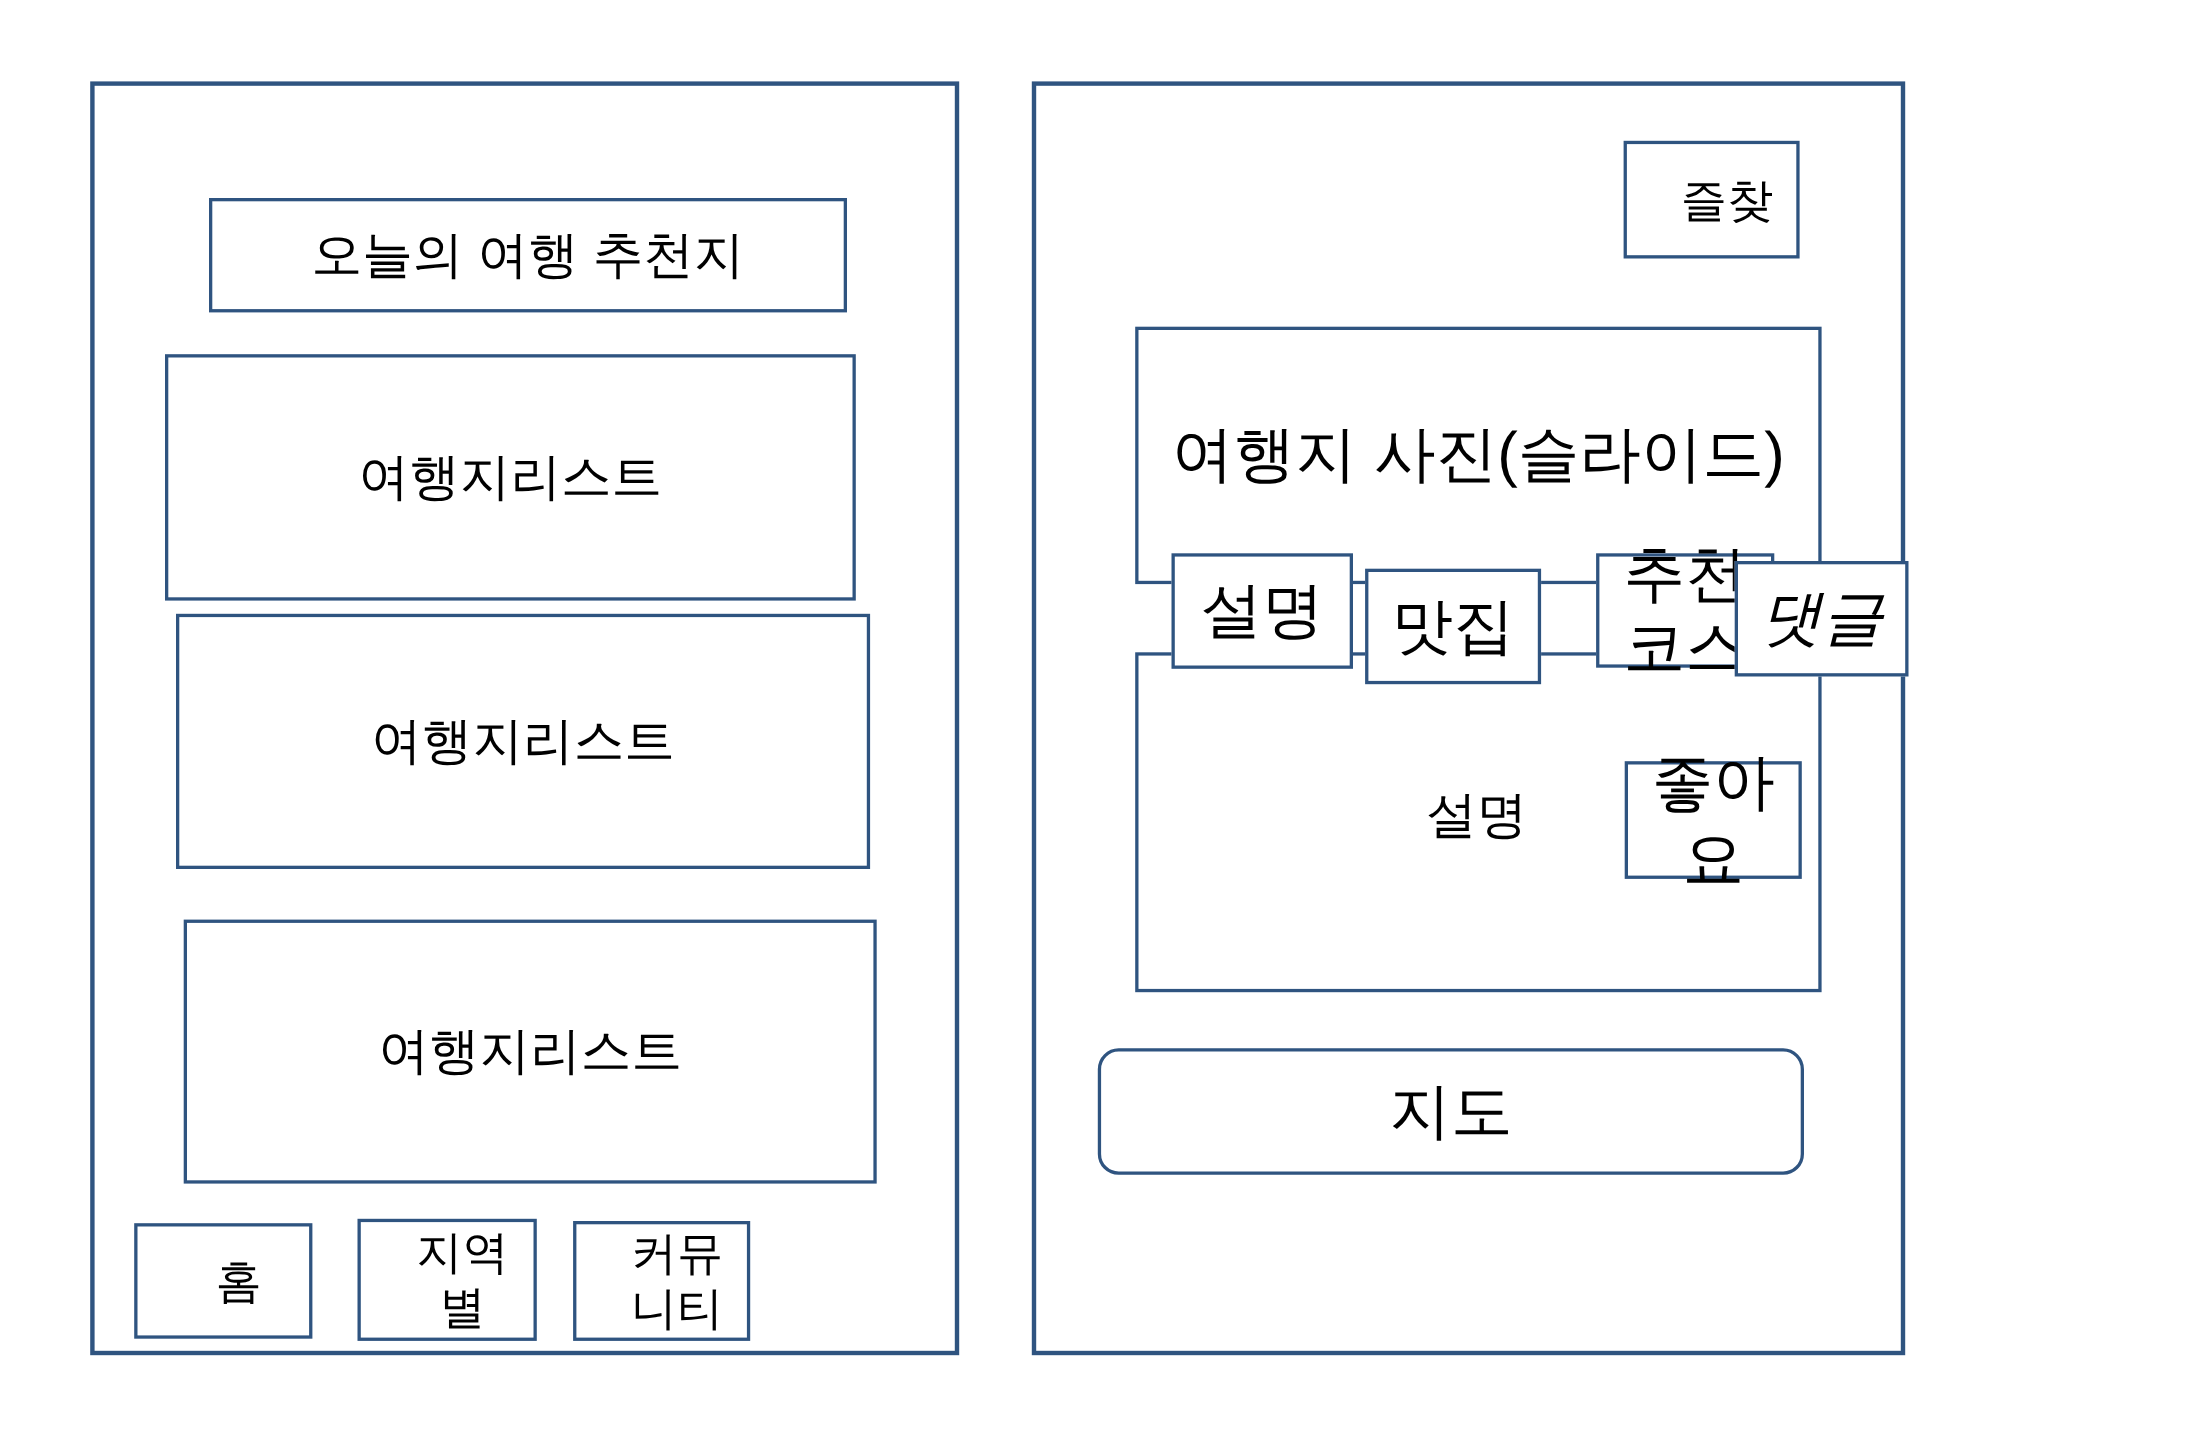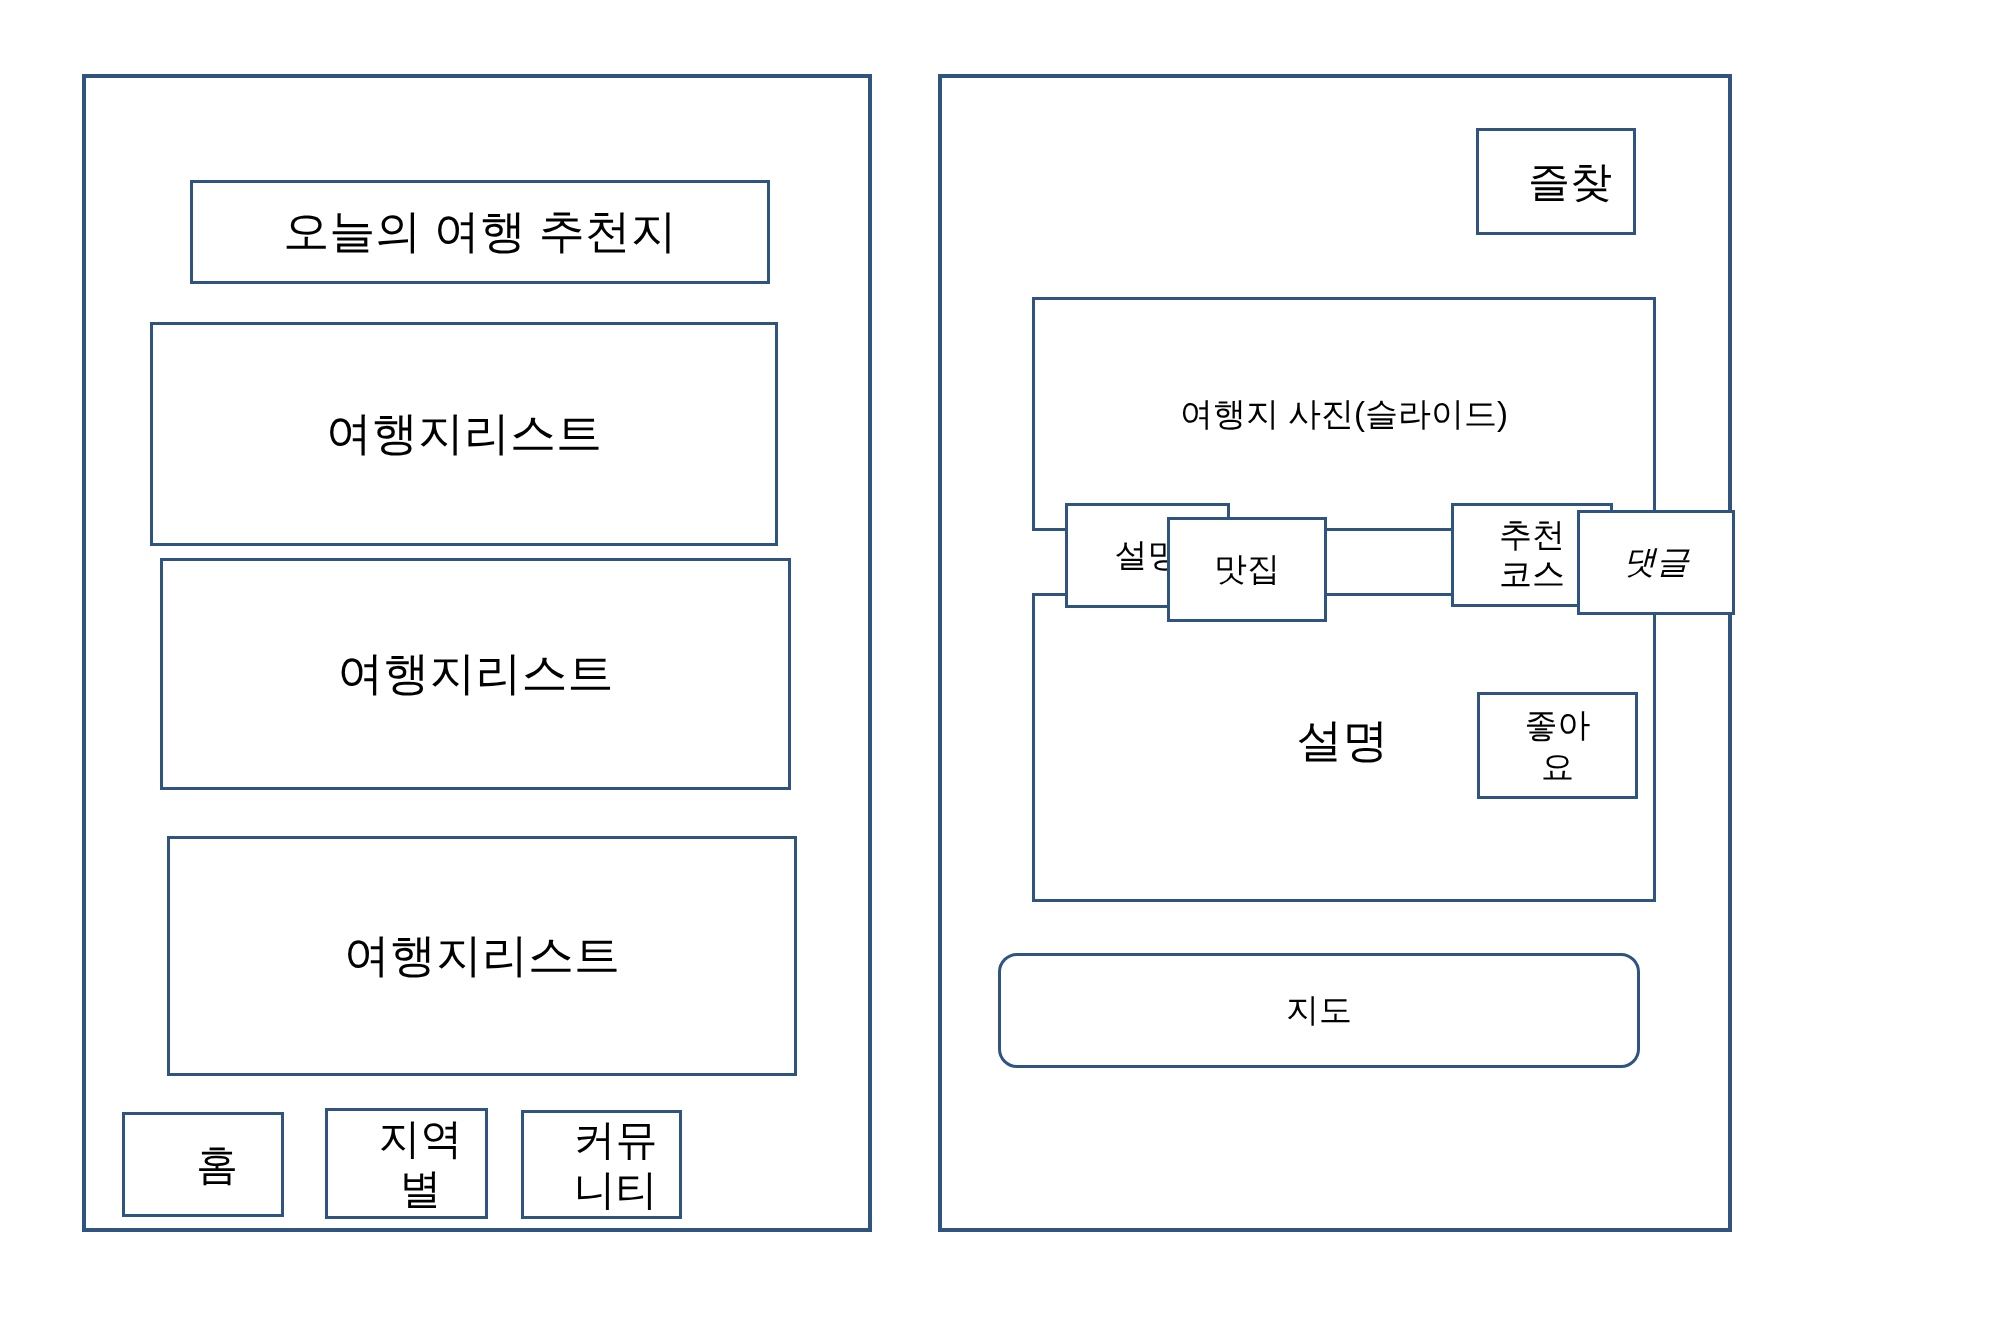--- a/index.html
+++ b/index.html
@@ -35,7 +35,7 @@
     line-height:1.18;
   }
   .fs46{font-size:46px;}
-  .fs44{font-size:33px;}
+  .fs44{font-size:56px;}
   .fs42{font-size:42px;padding-left:28px;}
   .z1{z-index:1;} .z2{z-index:2;} .z3{z-index:3;}
 </style>

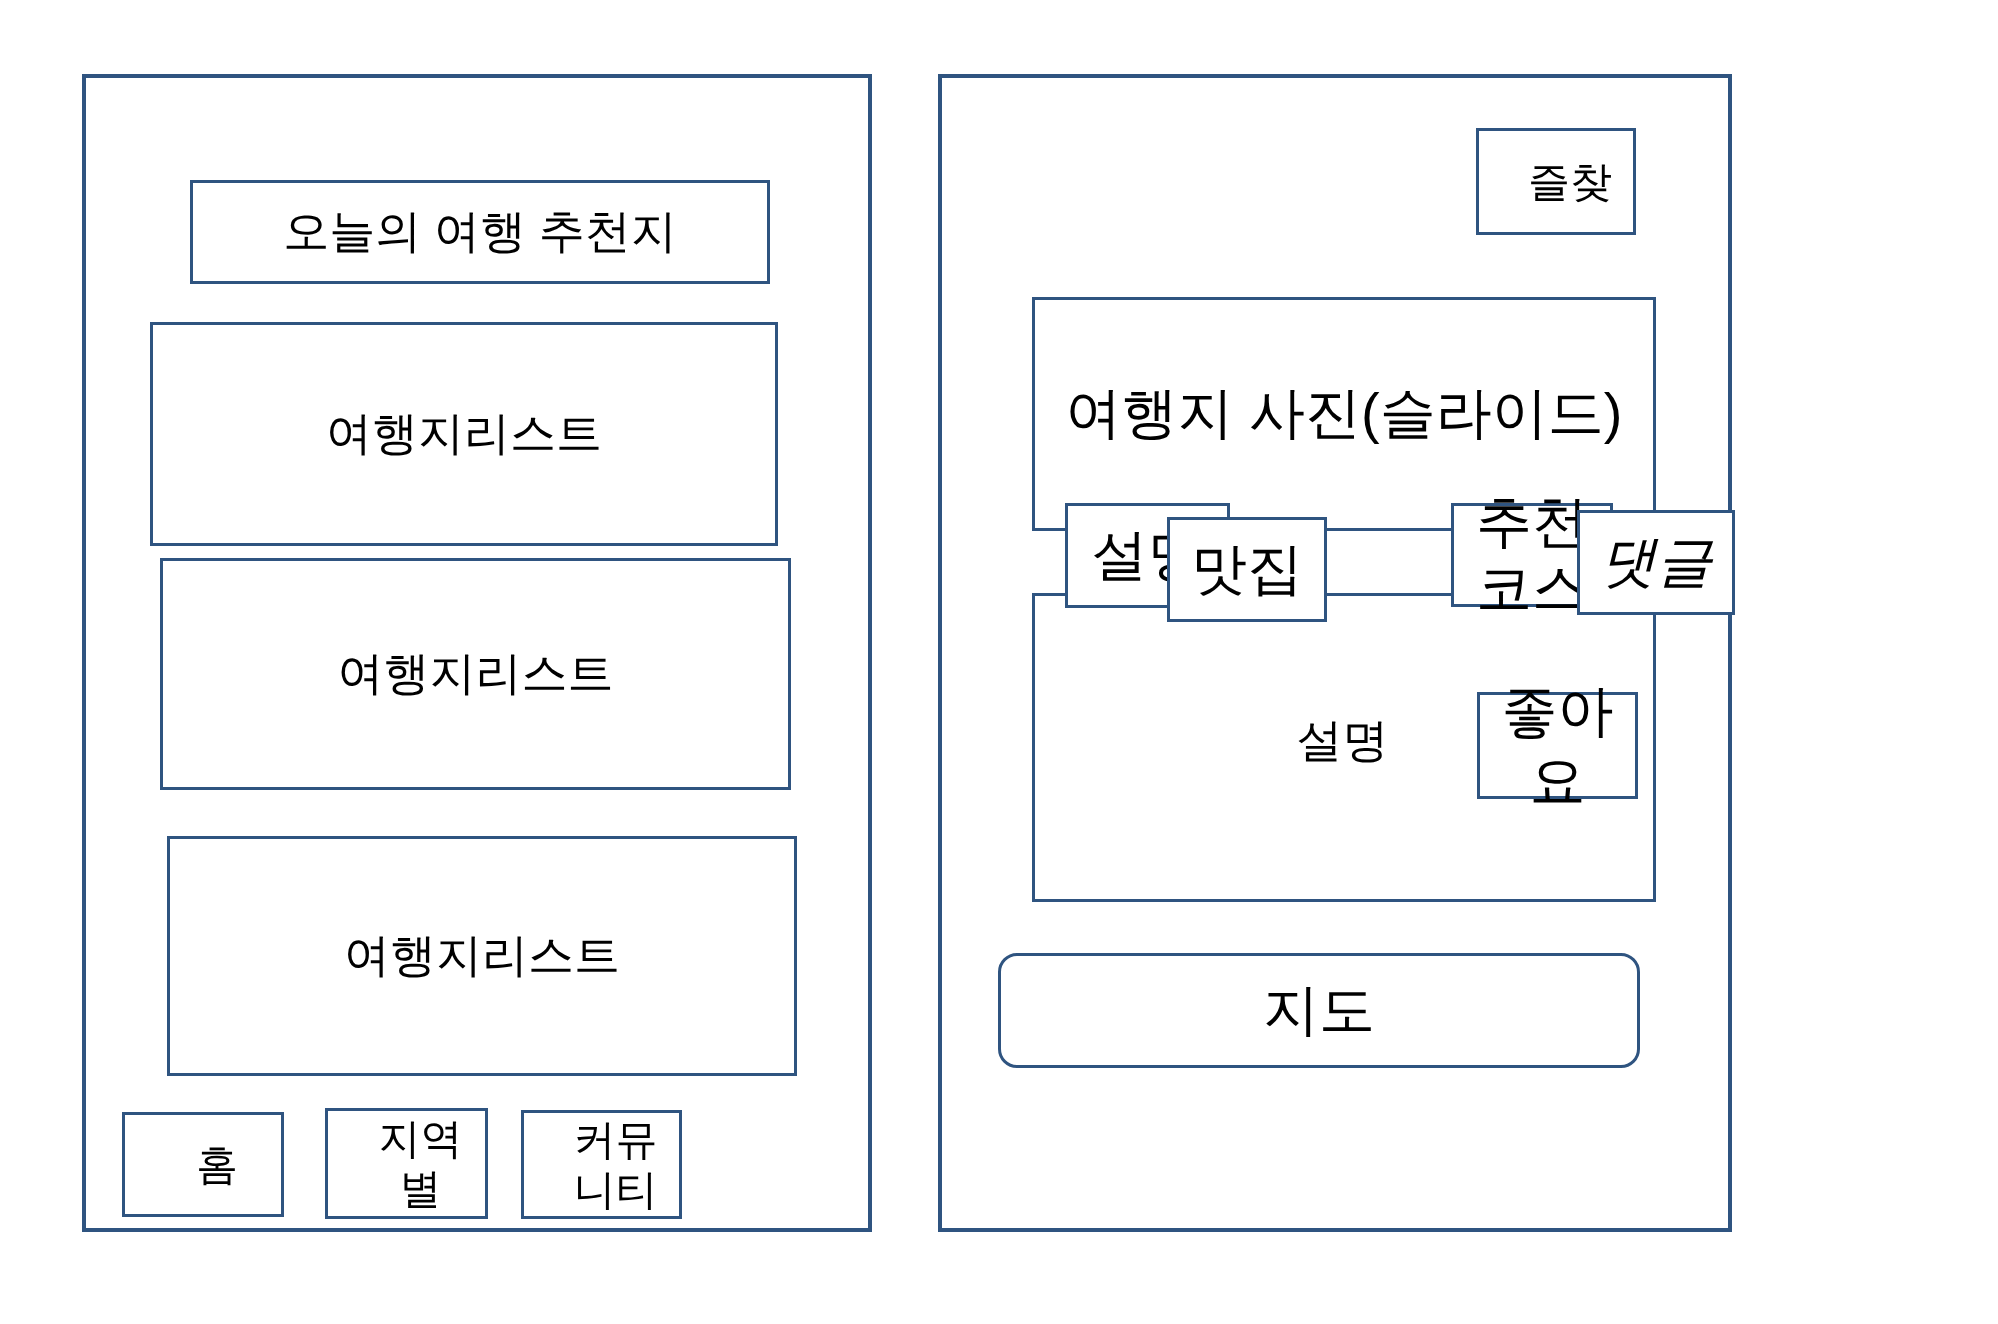--- a/index.html
+++ b/index.html
@@ -99,7 +99,7 @@
     <span>설명</span>
   </div>
 
-  <div class="abs box fs44 z3" style="left:1167px;top:517px;width:160px;height:105px;">
+  <div class="abs box fs44 z3" style="left:1241px;top:517px;width:160px;height:105px;">
     <span>맛집</span>
   </div>
 

